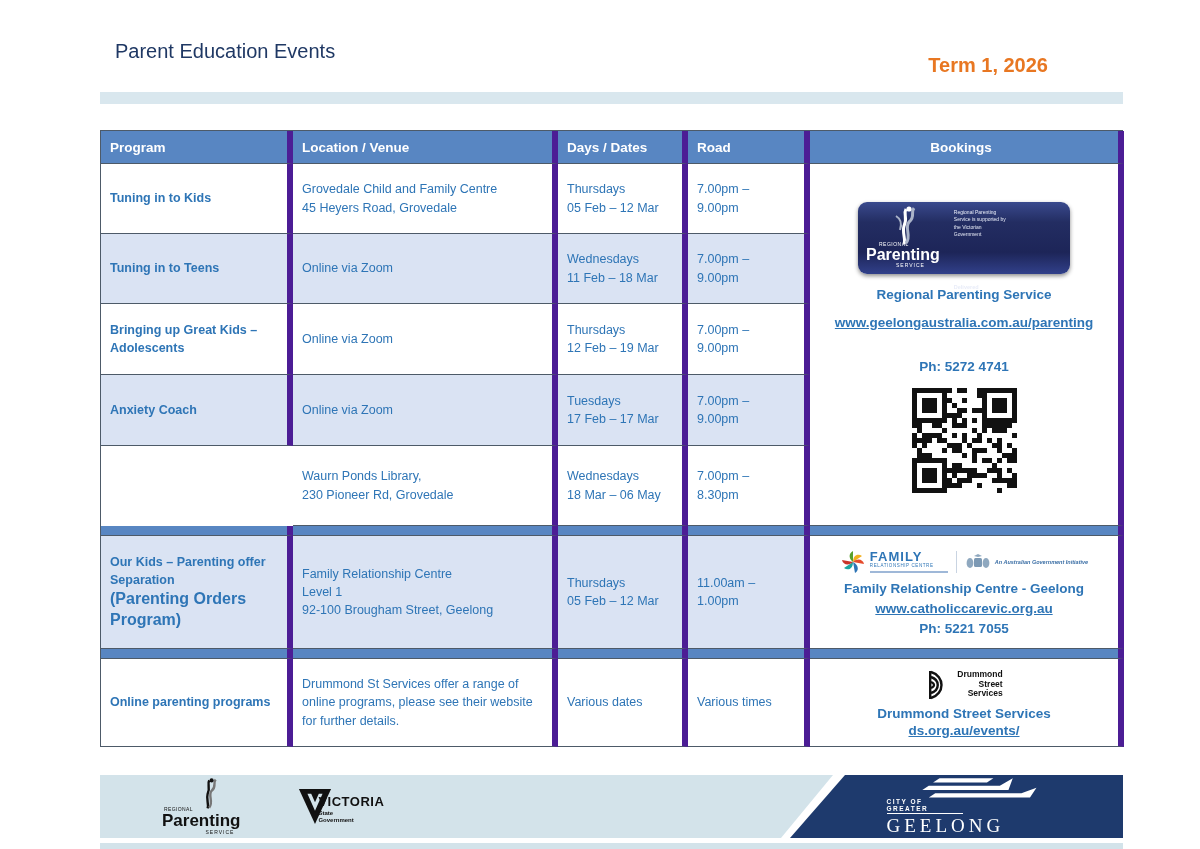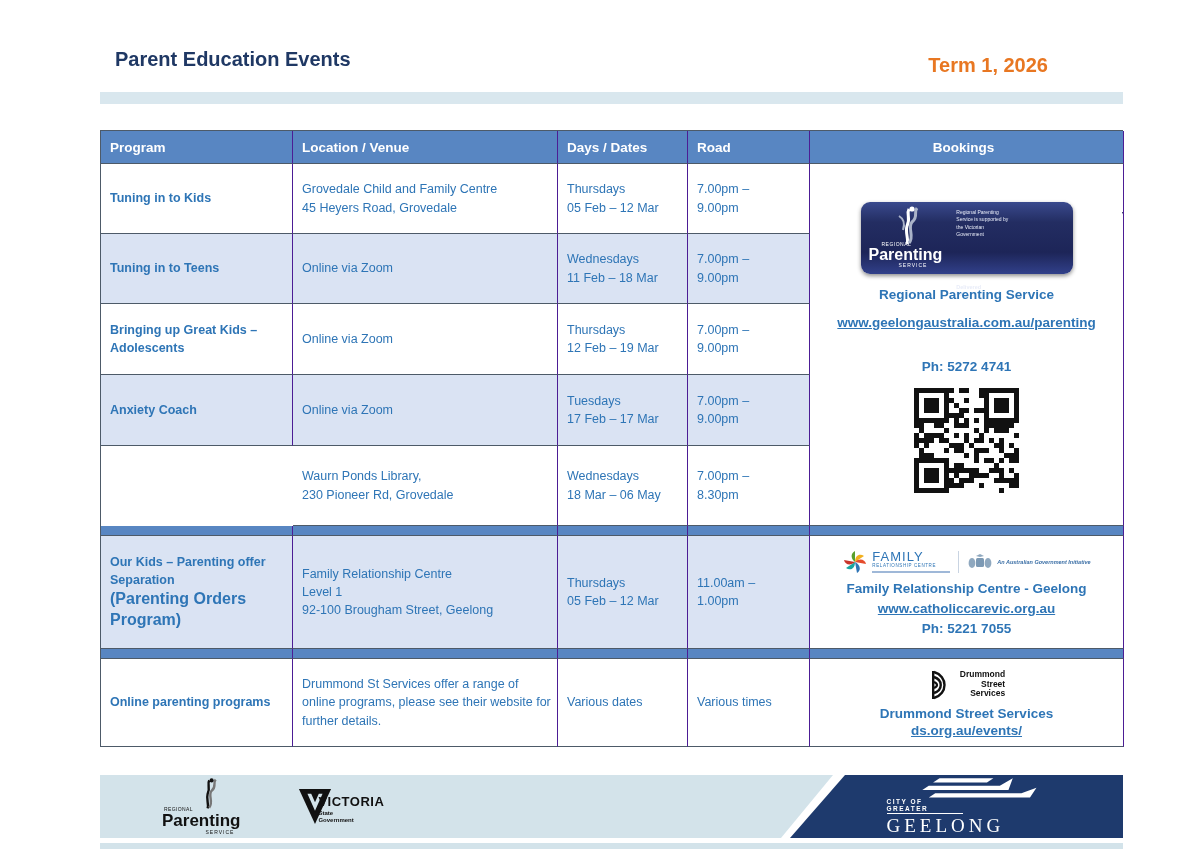--- a/index.html
+++ b/index.html
@@ -8,7 +8,7 @@
   .page { position:relative; width:1200px; height:849px; background:#fff; overflow:hidden; }
 
   
-  .doc-title { position:absolute; left:115px; top:48px; font-size:20px; font-weight:bold; color:#1f3864; }
+  .doc-title { position:absolute; left:115px; top:40px; font-size:20px; font-weight:normal; color:#1f3864; }
   .doc-term  { position:absolute; right:152px; top:54px; font-size:20px; font-weight:bold; color:#e87722; }
   .top-bar   { position:absolute; left:100px; top:92px; width:1023px; height:12px; background:#d9e7ee; }
 

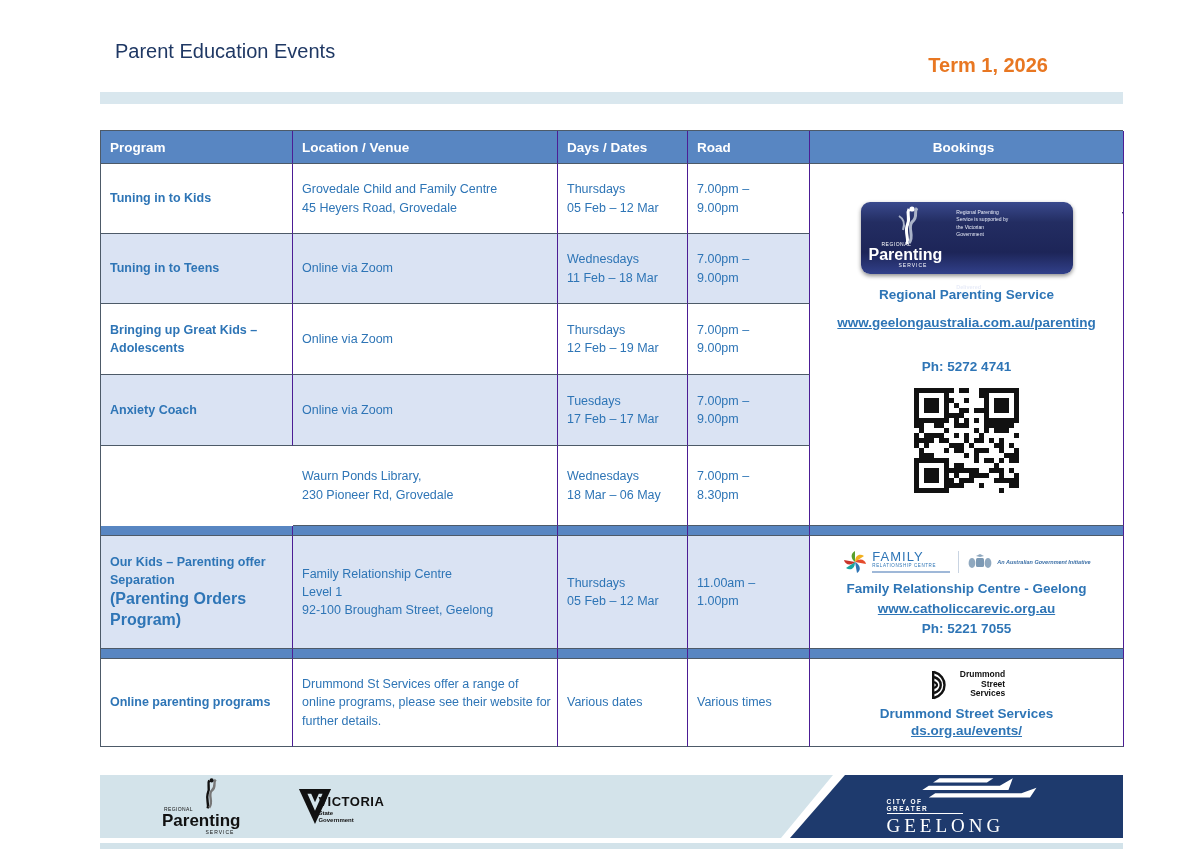--- a/index.html
+++ b/index.html
@@ -21,7 +21,7 @@
     border-top:1px solid #4d5a68; border-left:1px solid #4d5a68;
     background:#fff;
   }
-  .cell { border-right:1px solid #4c1d95; border-bottom:1px solid #4d5a68;
+  .cell { border-right:6px solid #4c1d95; border-bottom:1px solid #4d5a68;
           display:flex; flex-direction:column; justify-content:center;
           padding:4px 6px 4px 9px; overflow:hidden; }
   .hdr  { background:#5886c2; color:#fff; font-weight:bold; font-size:13.5px; justify-content:center; }

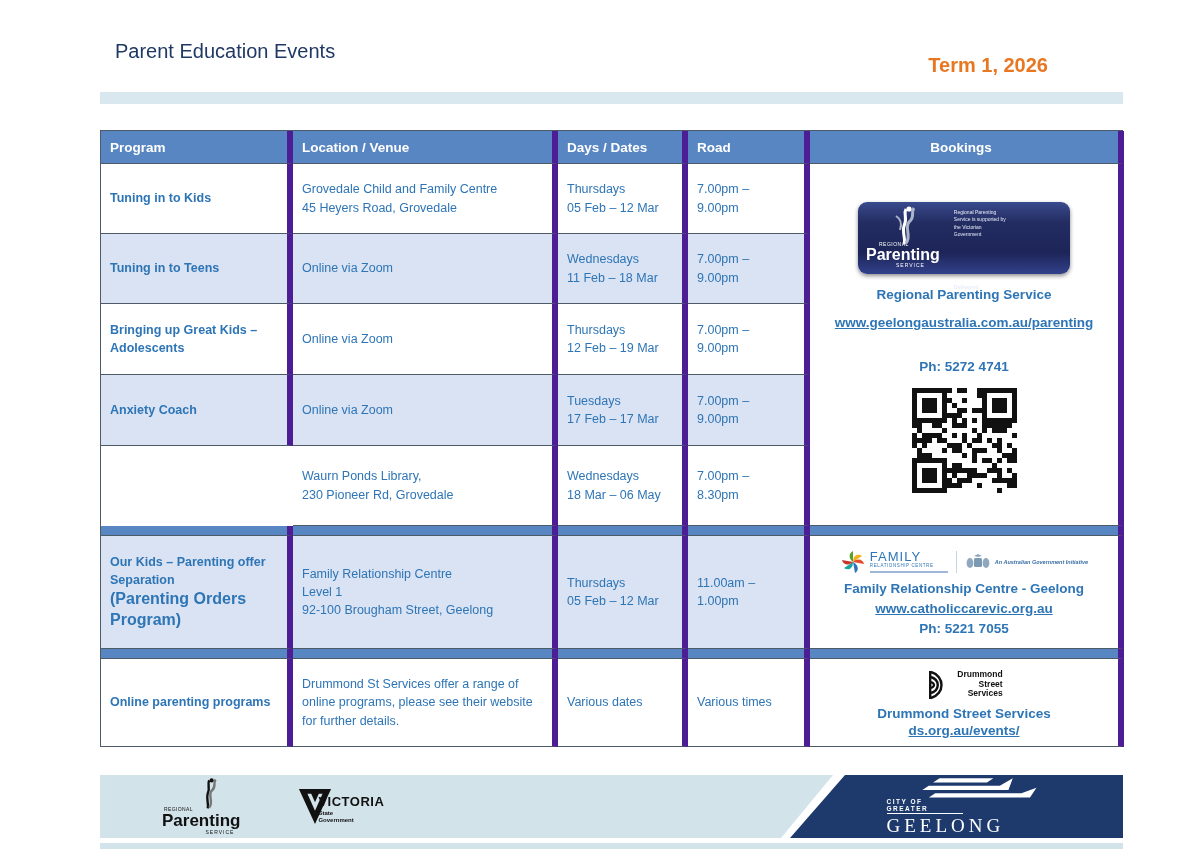--- a/index.html
+++ b/index.html
@@ -64,7 +64,7 @@
   .frc-logo-row { display:flex; align-items:center; gap:8px; margin-bottom:6px; }
   .frc-mark { display:flex; align-items:center; gap:4px; }
   .frc-words { line-height:1; }
-  .frc-words .f { color:#2e75b6; font-size:13px; font-weight:normal; letter-spacing:1px; display:block; }
+  .frc-words .f { color:#2e75b6; font-size:13px; font-weight:bold; letter-spacing:1px; display:block; }
   .frc-words .s { color:#2e75b6; font-size:4.5px; letter-spacing:.6px; display:block; margin-top:1px; }
   .frc-words .tag { display:block; width:78px; height:2px; background:#9fb8d8; margin-top:2px; }
   .frc-sep { width:1px; height:22px; background:#c9d4e2; }

